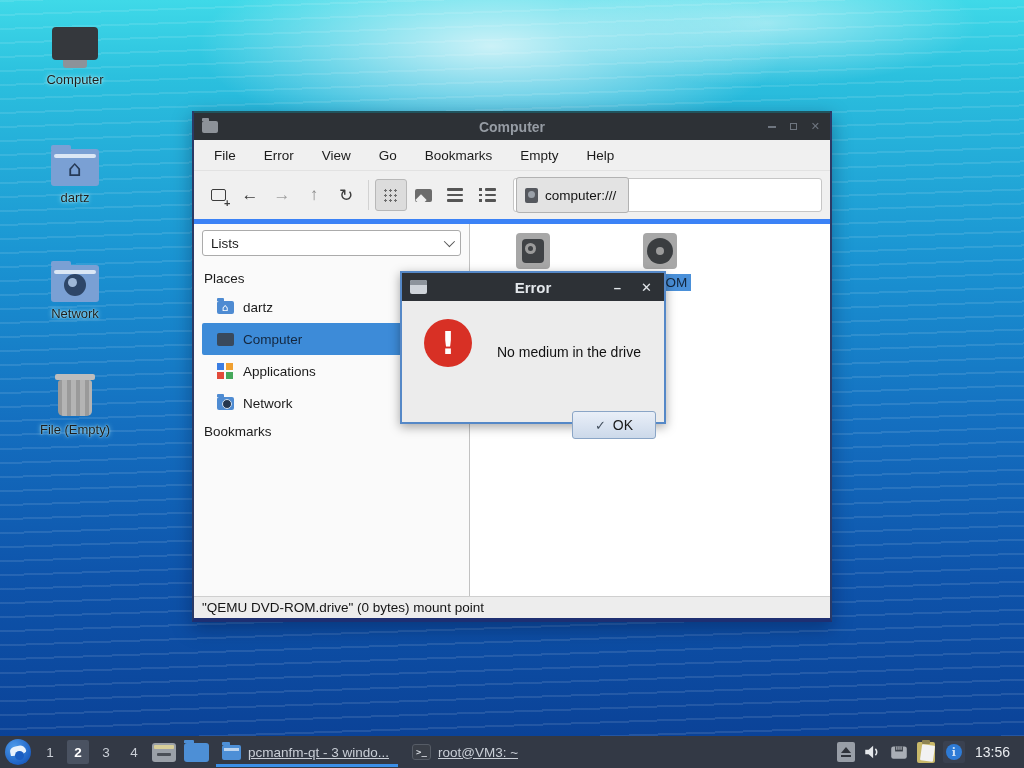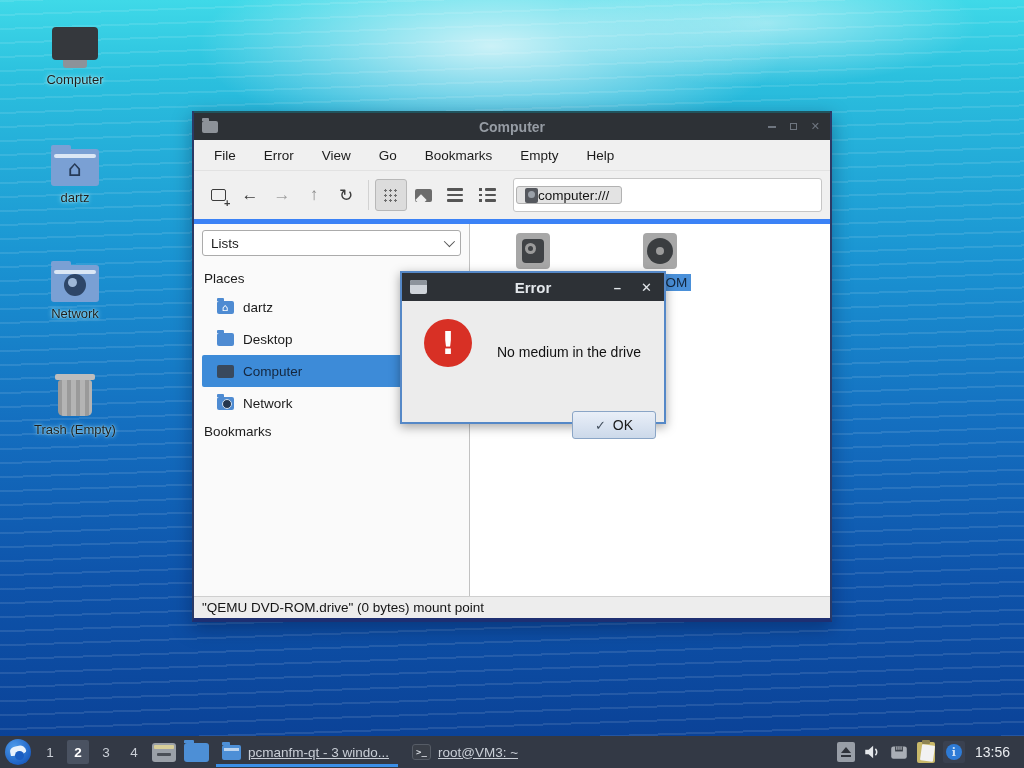--- a/index.html
+++ b/index.html
@@ -87,8 +87,8 @@
 
   .pathwrap { flex:1; margin-left:10px; height:34px; background:#ffffff; border:1px solid #c6c6c6;
     border-radius:3px; display:flex; align-items:center; padding:2px; }
-  .pathbtn { height:18px; background:#e3e3e3; border:1px solid #b2b2b2; border-radius:3px;
-    display:flex; align-items:center; padding:0 12px 0 8px; font-size:13.5px; color:#141414; }
+  .pathbtn { height:36px; background:#e3e3e3; border:1px solid #b2b2b2; border-radius:3px;
+    display:flex; align-items:center; gap:7px; padding:0 12px 0 8px; font-size:13.5px; color:#141414; }
   .minidrive { width:13px; height:15px; background:#55585e; border-radius:2px; position:relative; }
   .minidrive::after { content:""; position:absolute; left:3px; top:3px; width:7px; height:7px;
     border-radius:50%; background:#9aa0a8; }

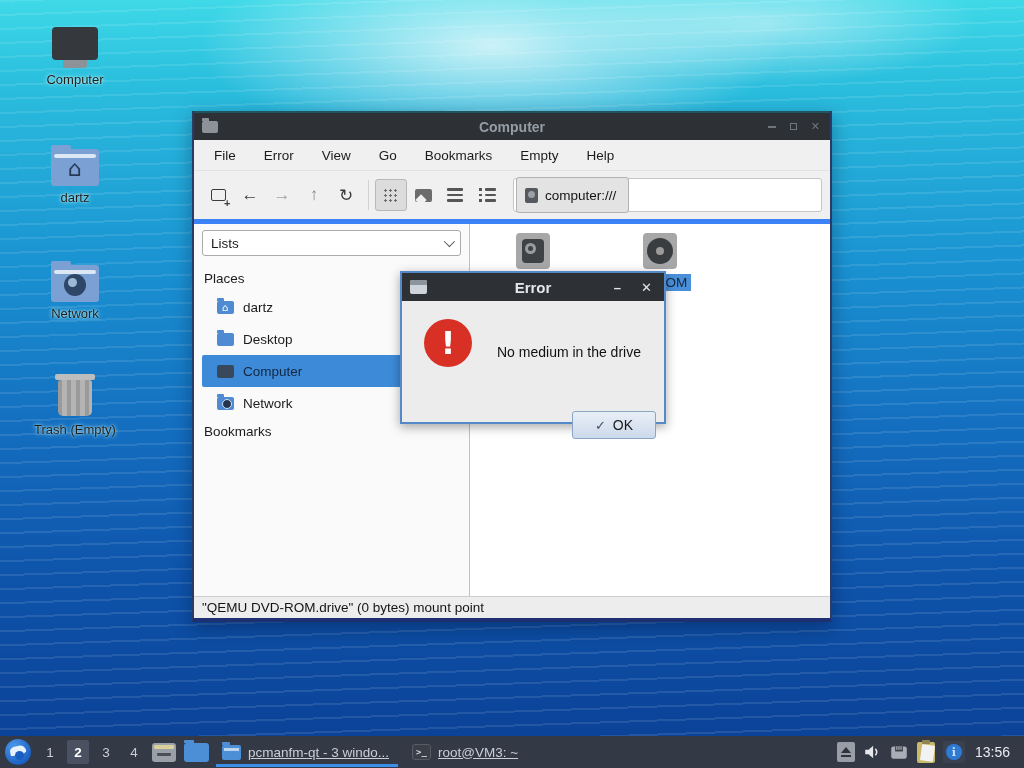--- a/index.html
+++ b/index.html
@@ -329,12 +329,6 @@
             </span>
           <span data-name="sidebar-item-label">dartz</span>
         </div>
-        <div class="srow" data-name="sidebar-item-desktop">
-          <span class="sic" data-name="desktop-folder-icon">
-              <span class="sfolder"></span>
-            </span>
-          <span data-name="sidebar-item-label">Desktop</span>
-        </div>
         <div class="srow selected" data-name="sidebar-item-computer">
           <span class="sic" data-name="computer-icon">
               <span class="smon"></span>

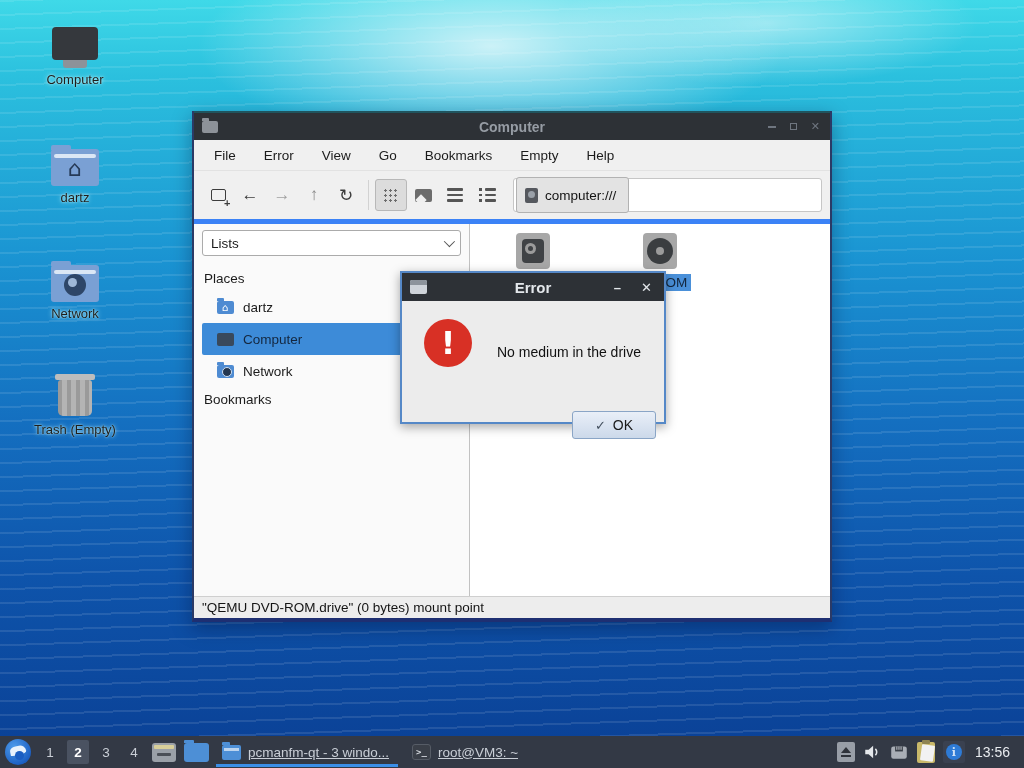--- a/index.html
+++ b/index.html
@@ -335,6 +335,17 @@
             </span>
           <span data-name="sidebar-item-label">Computer</span>
         </div>
+        <div class="srow" data-name="sidebar-item-applications">
+          <span class="sic" data-name="applications-icon">
+              <span class="sapps">
+                <i></i>
+                <i></i>
+                <i></i>
+                <i></i>
+              </span>
+            </span>
+          <span data-name="sidebar-item-label">Applications</span>
+        </div>
         <div class="srow" data-name="sidebar-item-network">
           <span class="sic" data-name="network-folder-icon">
               <span class="sfolder net"></span>

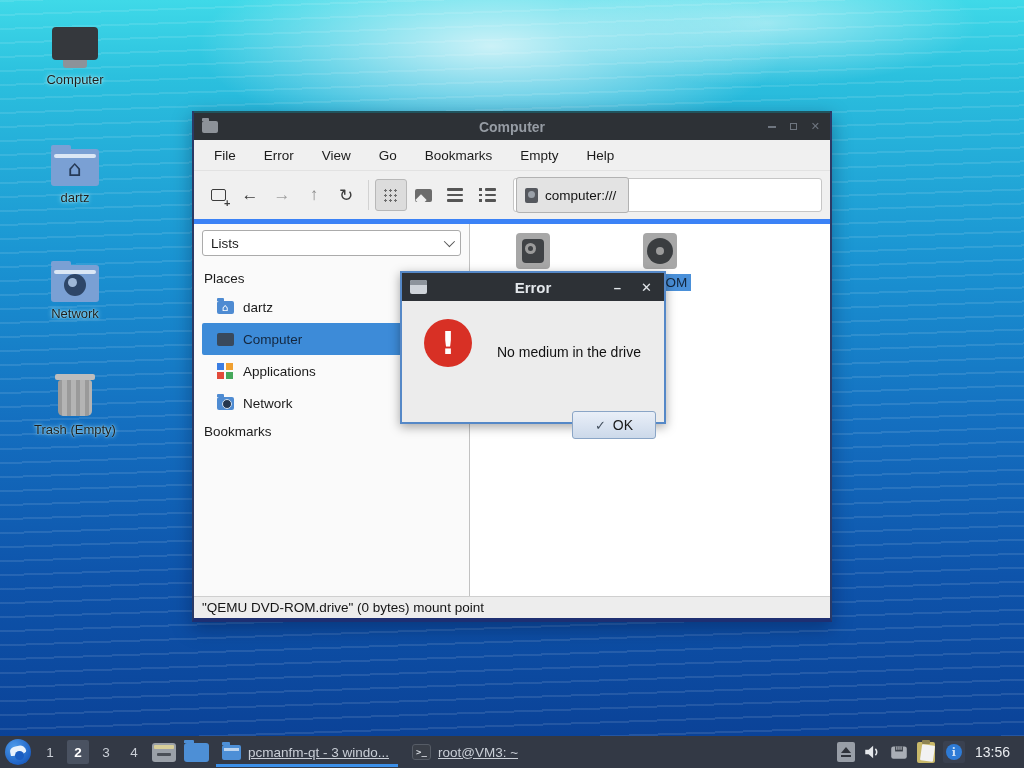--- a/index.html
+++ b/index.html
@@ -241,7 +241,7 @@
     <div class="glyph" style="padding-bottom:2px" data-name="trash-icon">
         <div class="trash-can"></div>
       </div>
-    <div class="lbl" data-name="desktop-icon-label">Trash (Empty)</div>
+    <div class="lbl" data-name="desktop-icon-label">File (Empty)</div>
   </div>
 
   <div class="window" data-name="file-manager-window">

